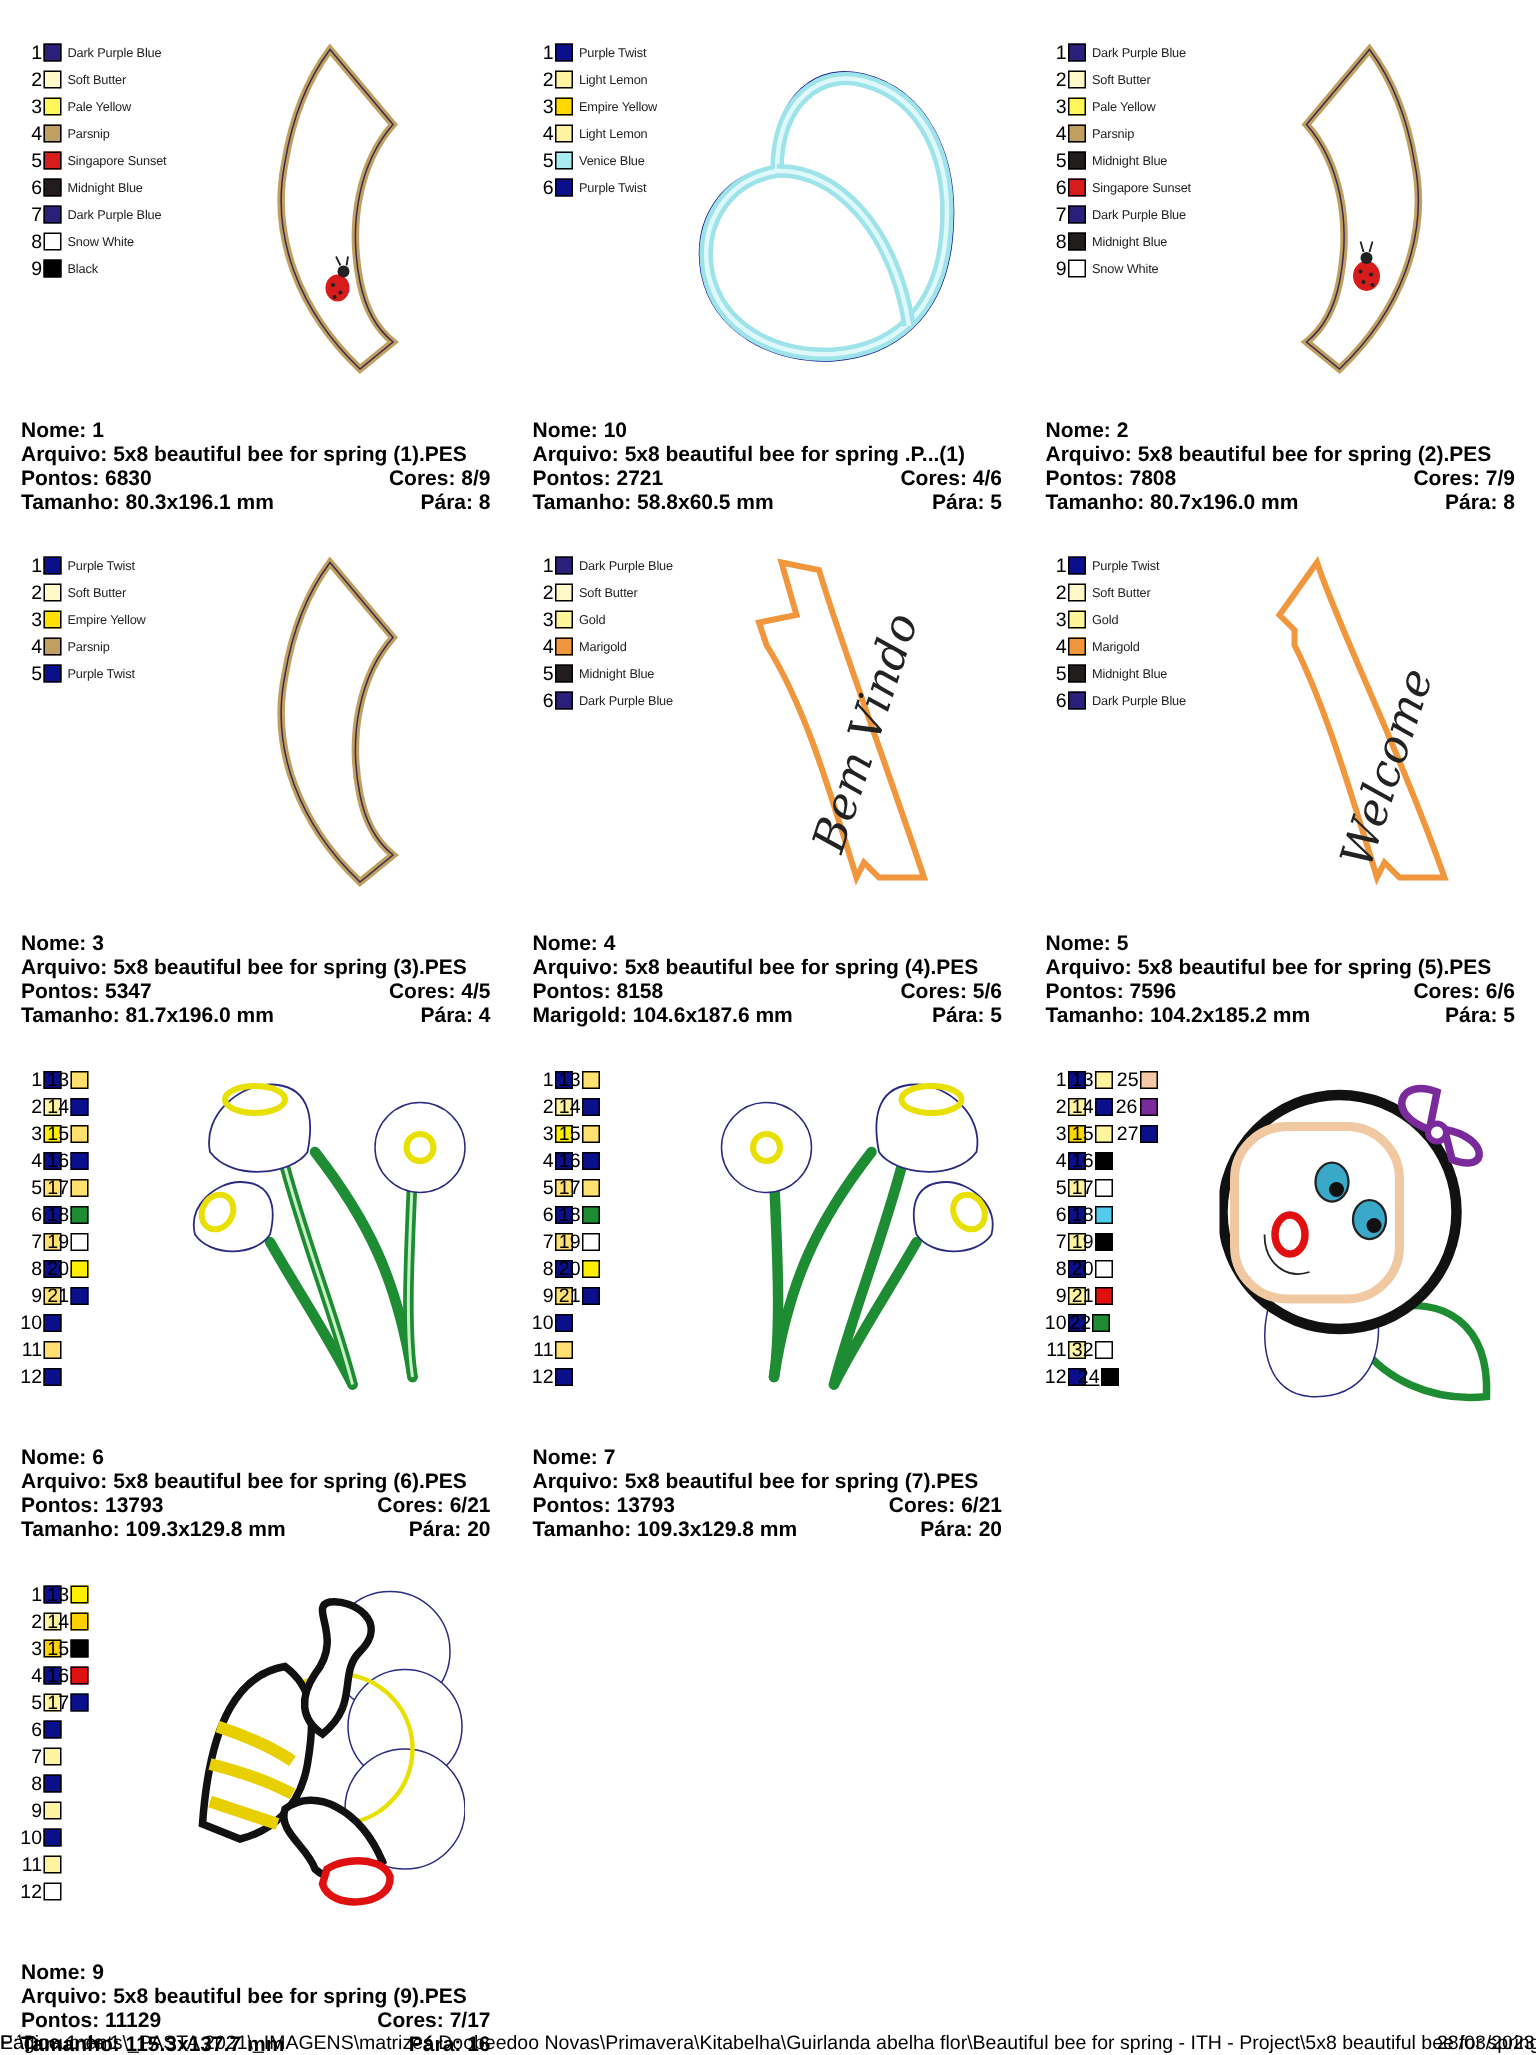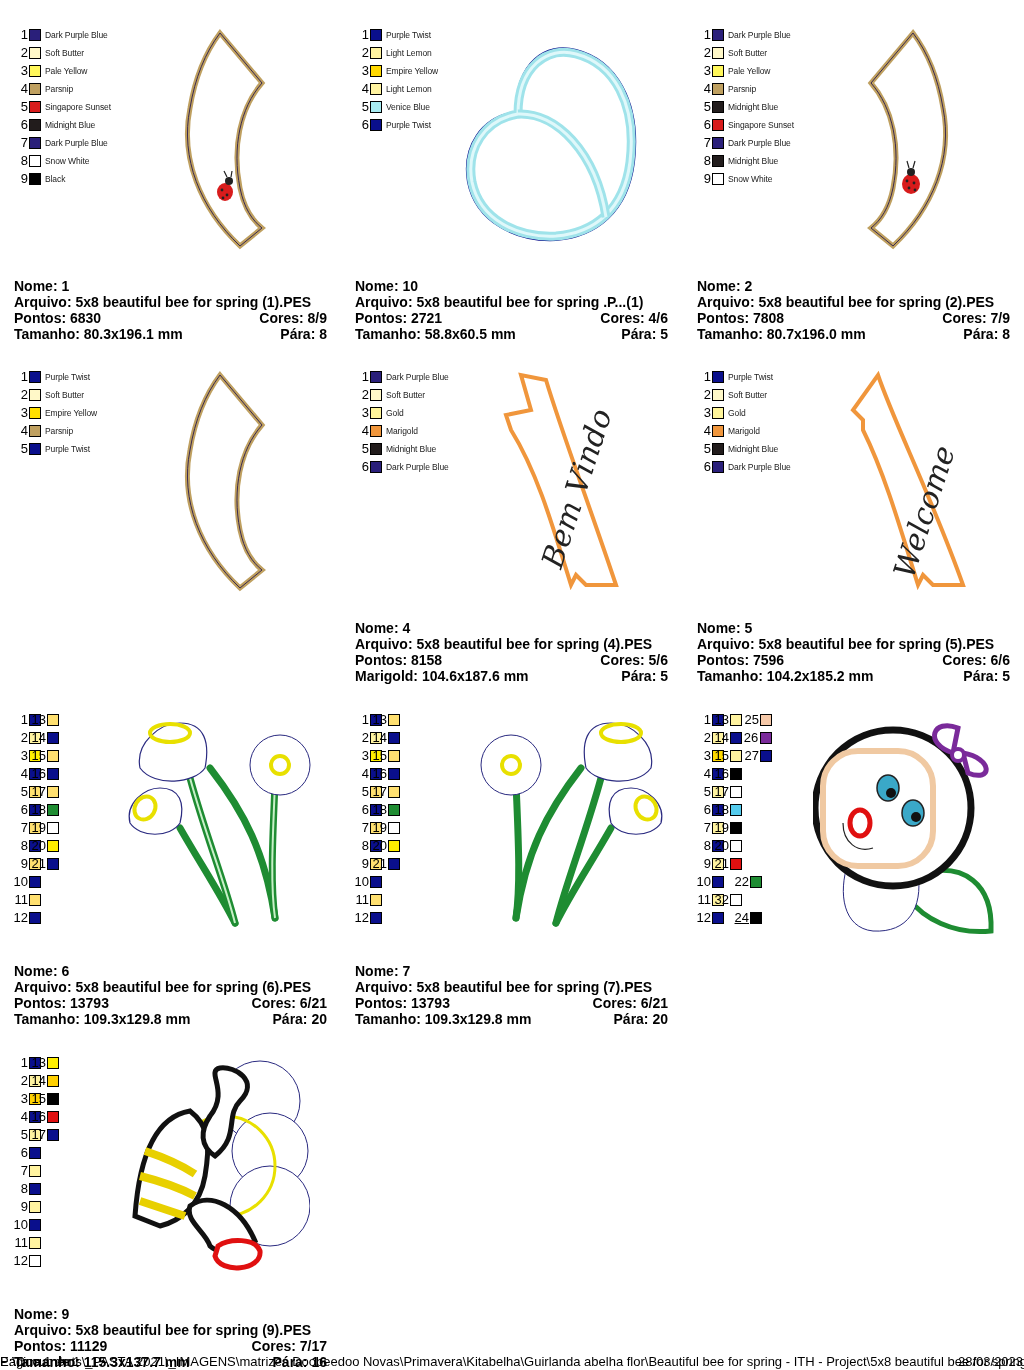--- a/index.html
+++ b/index.html
@@ -263,6 +263,22 @@
     <path d="M50 5 L92 55 C70 80 62 120 70 160 C74 180 82 192 92 200 L70 218 C30 180 10 130 20 80 C25 50 35 25 50 5 Z" fill="#fff" stroke="#bfa060" stroke-width="5"></path>
     <path d="M50 5 L92 55 C70 80 62 120 70 160 C74 180 82 192 92 200 L70 218 C30 180 10 130 20 80 C25 50 35 25 50 5 Z" fill="none" stroke="#3a2a50" stroke-width="1"></path>
   </svg>
+  <div class="info">
+    <div class="line">
+        <span>Nome: 3</span>
+      </div>
+    <div class="line">
+        <span>Arquivo: 5x8 beautiful bee for spring (3).PES</span>
+      </div>
+    <div class="line">
+        <span>Pontos: 5347</span>
+        <span>Cores: 4/5</span>
+      </div>
+    <div class="line">
+        <span>Tamanho: 81.7x196.0 mm</span>
+        <span>Pára: 4</span>
+      </div>
+  </div>
 </div>
 
 <div class="cell" style="left:341px;top:362px;">

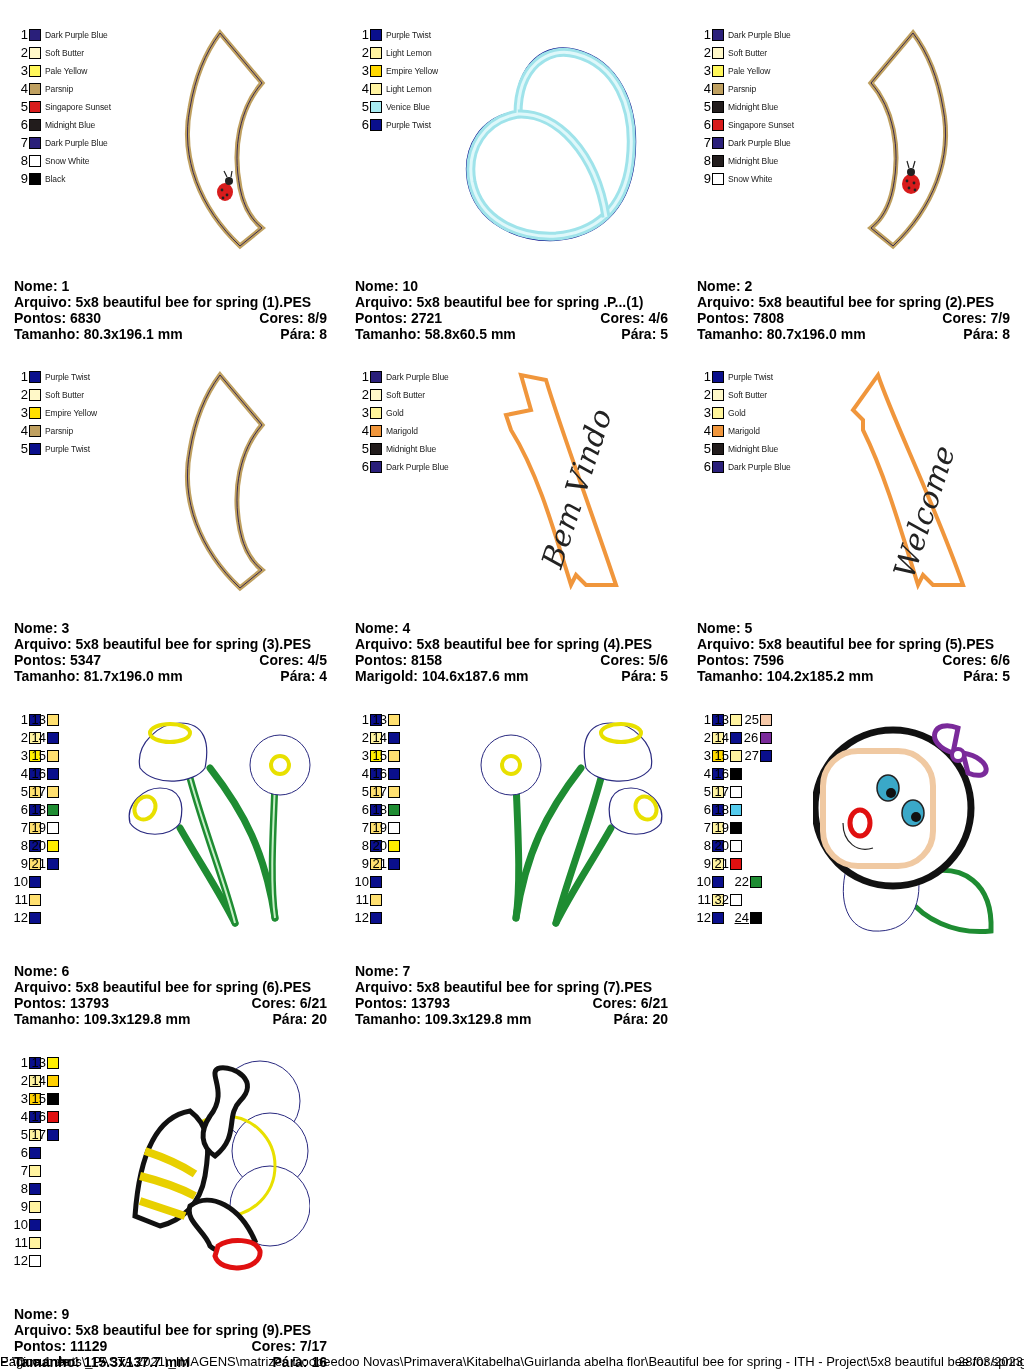--- a/index.html
+++ b/index.html
@@ -726,7 +726,7 @@
         <span class="sw" style="background: rgb(224, 16, 16);"></span>
       </div>
       <div class="lrow" style="top: 162px; left: 30px;">
-        <span class="lnum" style="width: 36px;">22</span>
+        <span class="lnum" style="width: 14px;">22</span>
         <span class="sw" style="background: rgb(30, 140, 50);"></span>
       </div>
       <div class="lrow" style="top: 180px; left: 30px;">

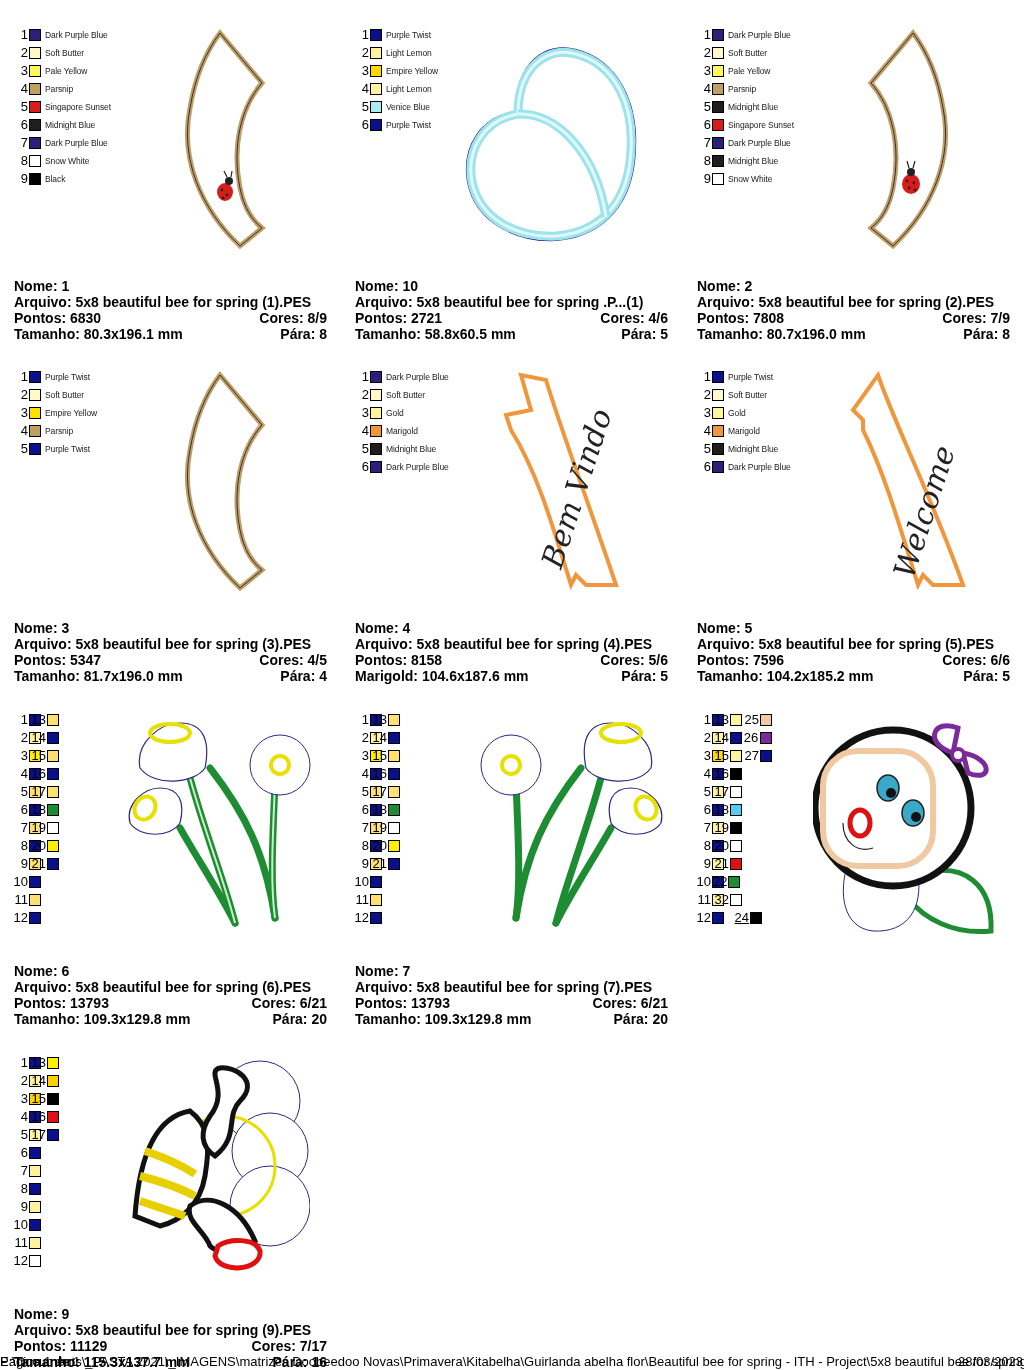--- a/index.html
+++ b/index.html
@@ -734,7 +734,7 @@
         <span class="sw" style="background: rgb(255, 255, 255);"></span>
       </div>
       <div class="lrow" style="top: 198px; left: 30px;">
-        <span class="lnum" style="width: 36px; text-decoration: underline;">24</span>
+        <span class="lnum" style="width: 20px; text-decoration: underline;">24</span>
         <span class="sw" style="background: rgb(0, 0, 0);"></span>
       </div>
       <div class="lrow" style="top: 0px; left: 60px;">

